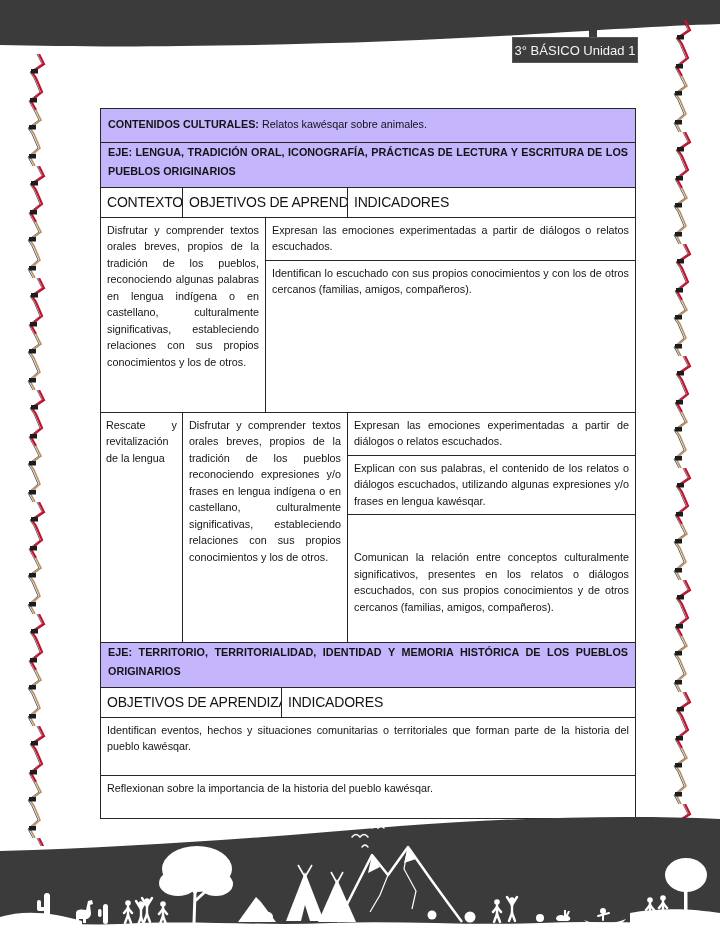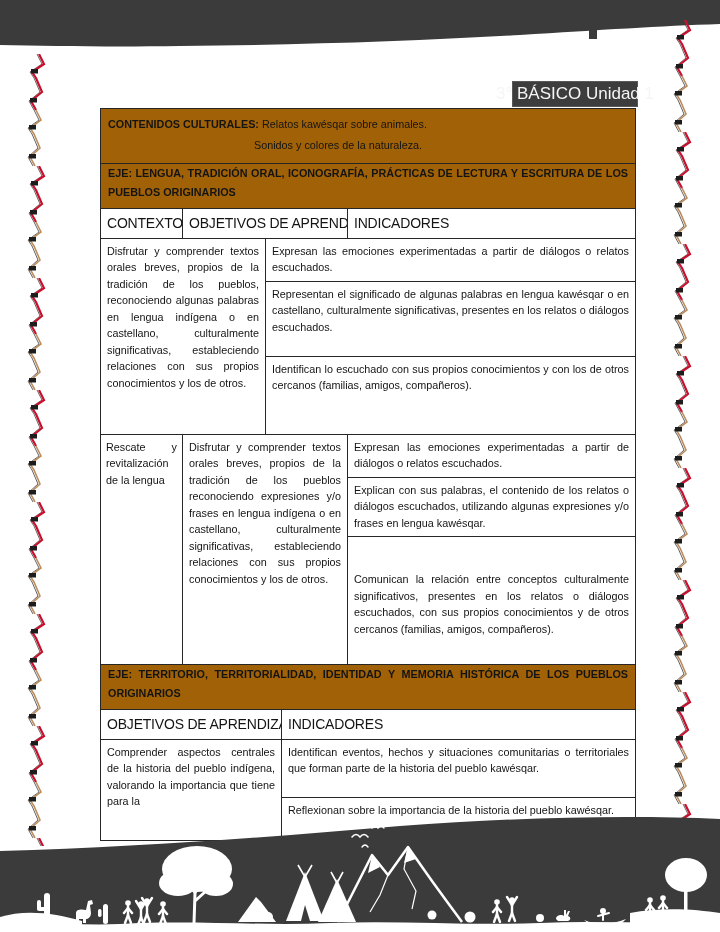--- a/index.html
+++ b/index.html
@@ -13,8 +13,8 @@
   .badge-connector{position:absolute;left:589px;top:25px;width:8px;height:14px;background:#3b3b3b;}
   .badge{
     position:absolute;left:512px;top:37px;width:124px;height:24px;background:#3d3d3d;
-    border:1px solid #585858;border-radius:0;color:#f5f5f5;font-size:17px;
-    display:flex;align-items:center;justify-content:center;white-space:nowrap;margin-top:44px;
+    border:1px solid #585858;border-radius:0;color:#f5f5f5;font-size:13px;
+    display:flex;align-items:center;justify-content:center;white-space:nowrap;
   }
   
   .border-left{position:absolute;left:22px;top:54px;}

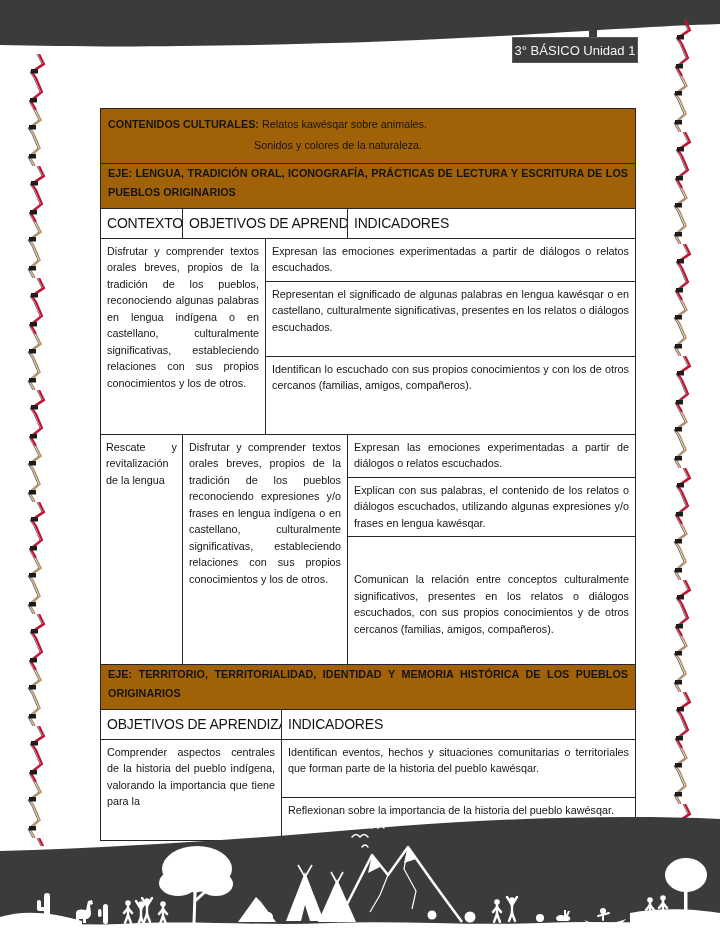--- a/index.html
+++ b/index.html
@@ -27,7 +27,7 @@
   .tbl *{box-sizing:border-box;}
   .tbl > div{border-top:1.4px solid #262626;}
   .tbl > div:first-child{border-top:none;}
-  .peach{background:#a16207;}
+  .peach{background:#c4b5fd;}
   .b{font-weight:bold;}
   .j{text-align:justify;text-justify:inter-word;}
   .contenidos{padding:5px 7px 7px;line-height:21px;}

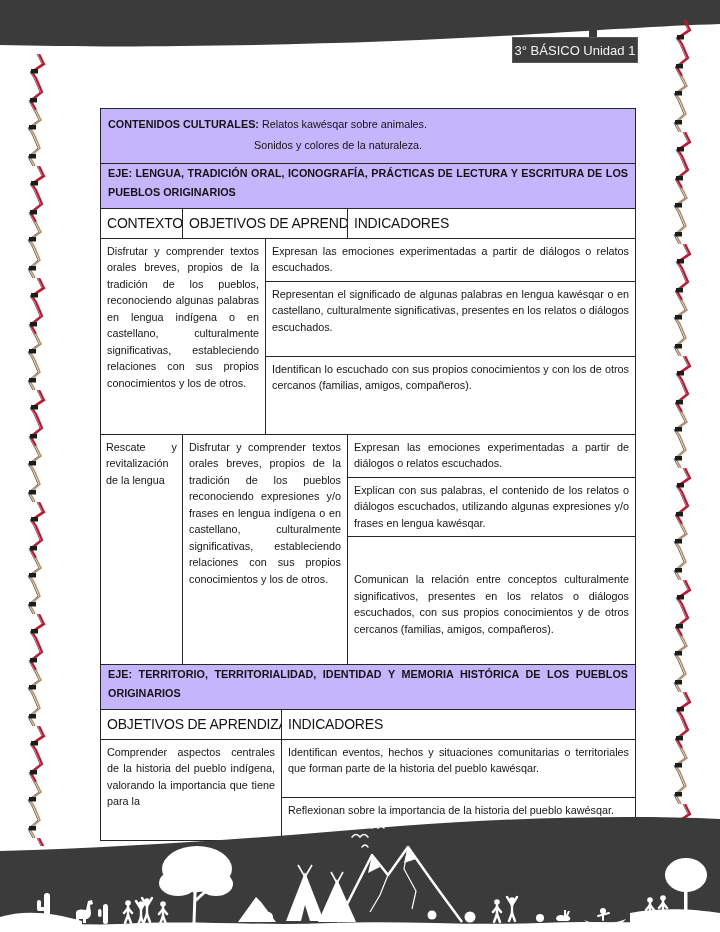--- a/index.html
+++ b/index.html
@@ -98,7 +98,6 @@
 
     <div class="peach contenidos">
       <div><span class="b">CONTENIDOS CULTURALES:</span> <span>Relatos kawésqar sobre animales.</span></div>
-      <div class="cont-line">Sonidos y colores de la naturaleza.</div>
     </div>
 
     <div class="peach eje j">EJE: LENGUA, TRADICIÓN ORAL, ICONOGRAFÍA, PRÁCTICAS DE LECTURA Y ESCRITURA DE LOS PUEBLOS ORIGINARIOS</div>

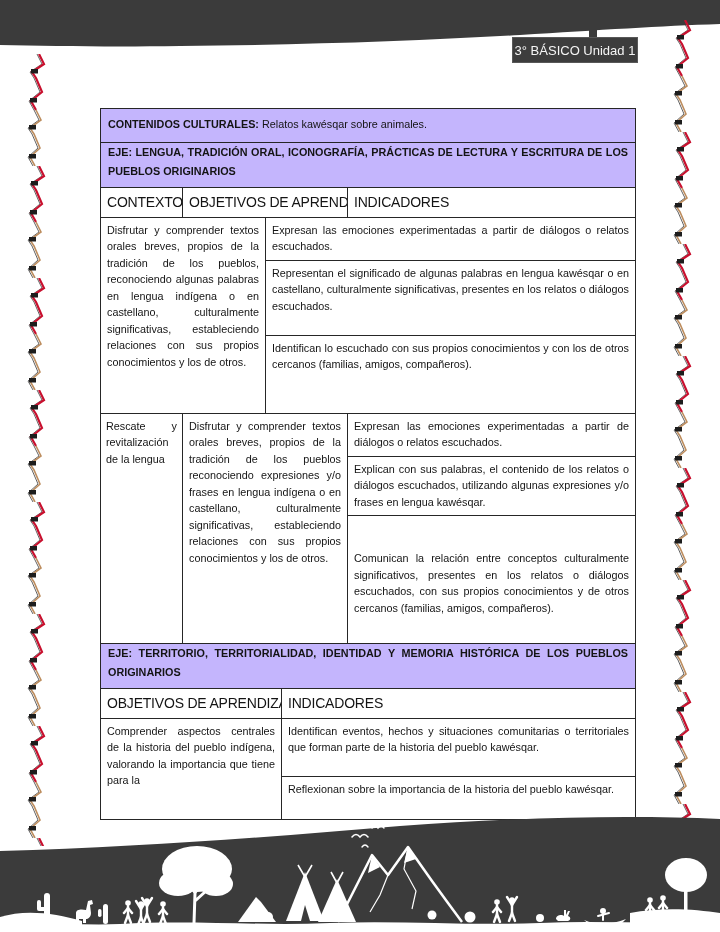--- a/index.html
+++ b/index.html
@@ -112,7 +112,6 @@
       <div class="c2 cell j">Disfrutar y comprender textos orales breves, propios de la tradición de los pueblos, reconociendo algunas palabras en lengua indígena o en castellano, culturalmente significativas, estableciendo relaciones con sus propios conocimientos y los de otros.</div>
       <div class="c3 subcol">
         <div class="sub j h43">Expresan las emociones experimentadas a partir de diálogos o relatos escuchados.</div>
-        <div class="sub j h75">Representan el significado de algunas palabras en lengua kawésqar o en castellano, culturalmente significativas, presentes en los relatos o diálogos escuchados.</div>
         <div class="sub j h77 last">Identifican lo escuchado con sus propios conocimientos y con los de otros cercanos (familias, amigos, compañeros).</div>
       </div>
     </div>

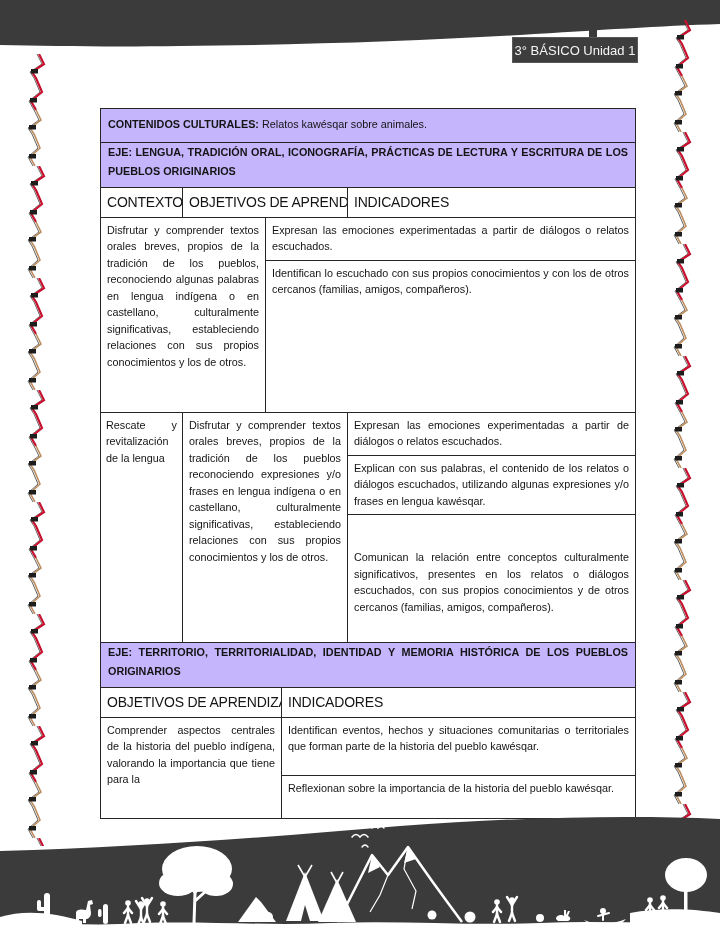--- a/index.html
+++ b/index.html
@@ -134,7 +134,6 @@
     </div>
 
     <div class="trow">
-      <div class="d1 cell j">Comprender aspectos centrales de la historia del pueblo indígena, valorando la importancia que tiene para la</div>
       <div class="d2 subcol">
         <div class="sub j h58">Identifican eventos, hechos y situaciones comunitarias o territoriales que forman parte de la historia del pueblo kawésqar.</div>
         <div class="sub j h42 last">Reflexionan sobre la importancia de la historia del pueblo kawésqar.</div>

